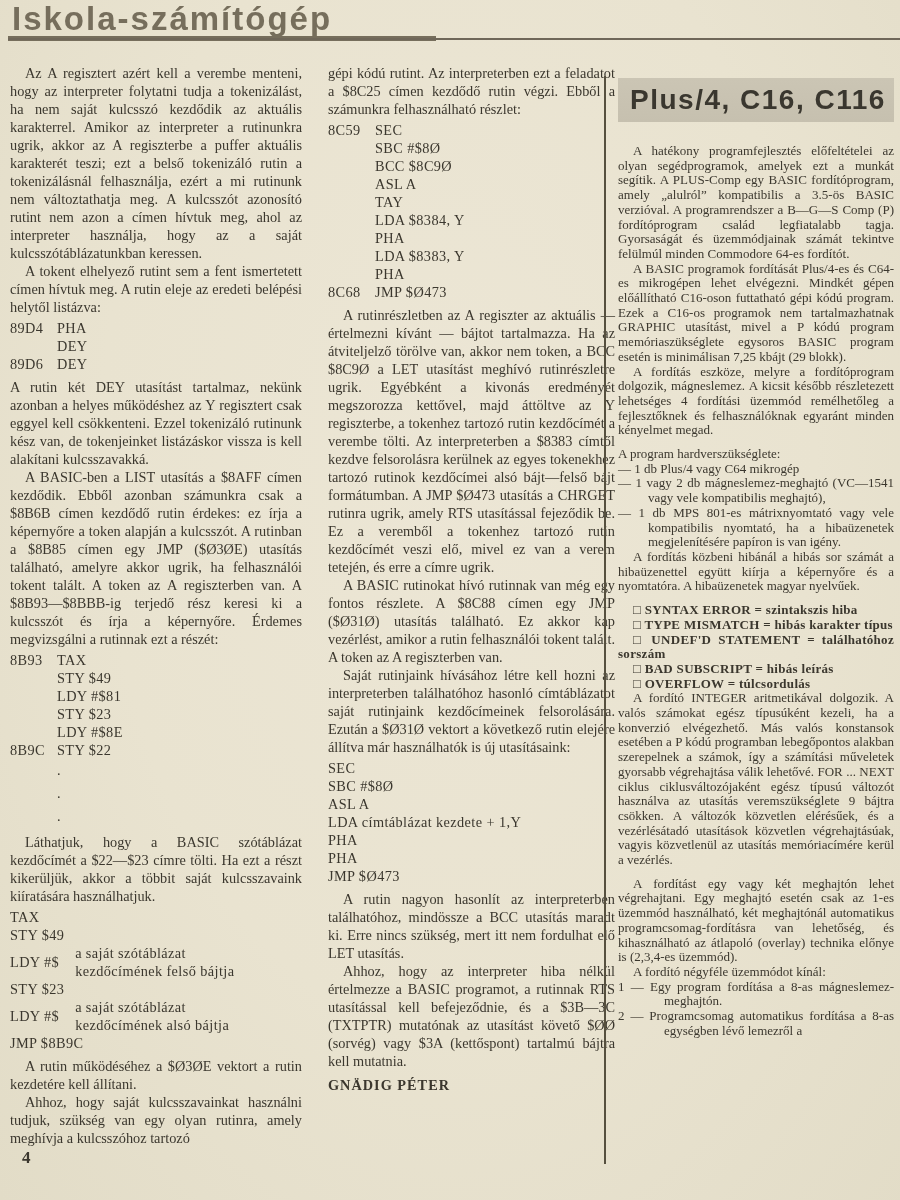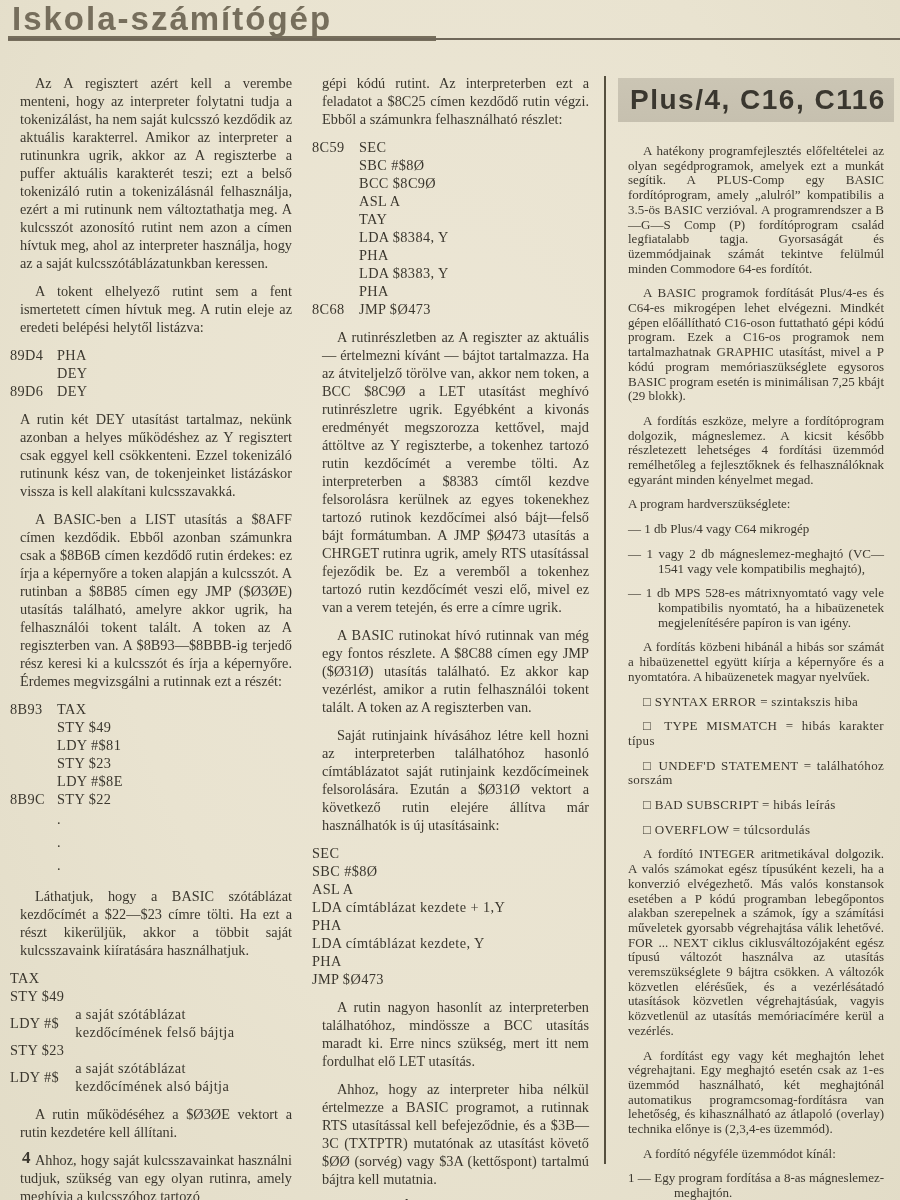--- a/index.html
+++ b/index.html
@@ -41,7 +41,7 @@
   }
 
   
-  .para { margin:10px; text-align:justify; font-size:14.3px; line-height:18px; }
+  .para { margin:0; text-align:justify; font-size:14.3px; line-height:18px; }
   #col3 .para { font-size:13px; line-height:14.7px; }
 
   .role-body      { text-indent:15px; }

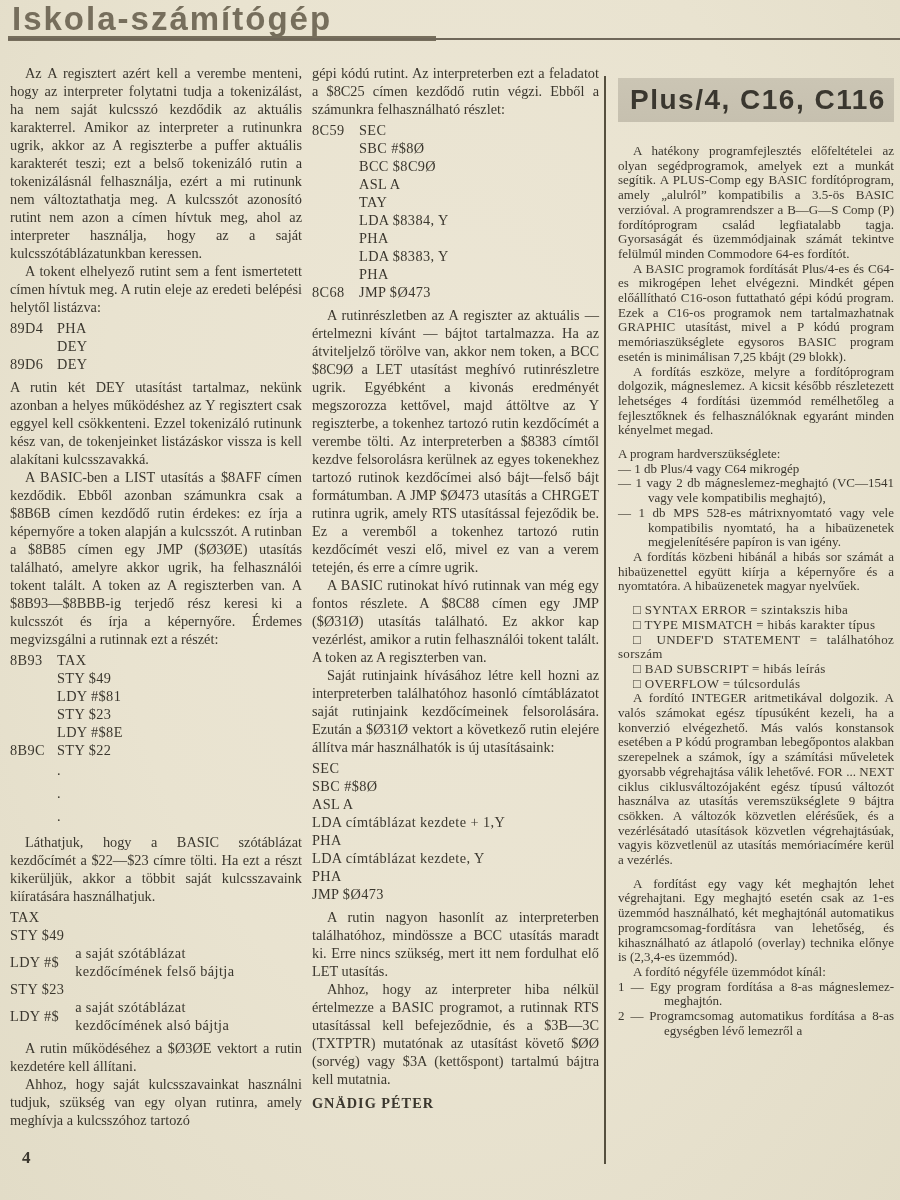--- a/index.html
+++ b/index.html
@@ -32,7 +32,7 @@
   
   .col { position:absolute; top:64px; }
   #col1 { left:10px;  width:292px; }
-  #col2 { left:312px; width:287px; }
+  #col2 { left:328px; width:287px; }
   #col3 { left:618px; width:276px; }
 
   .vrule {

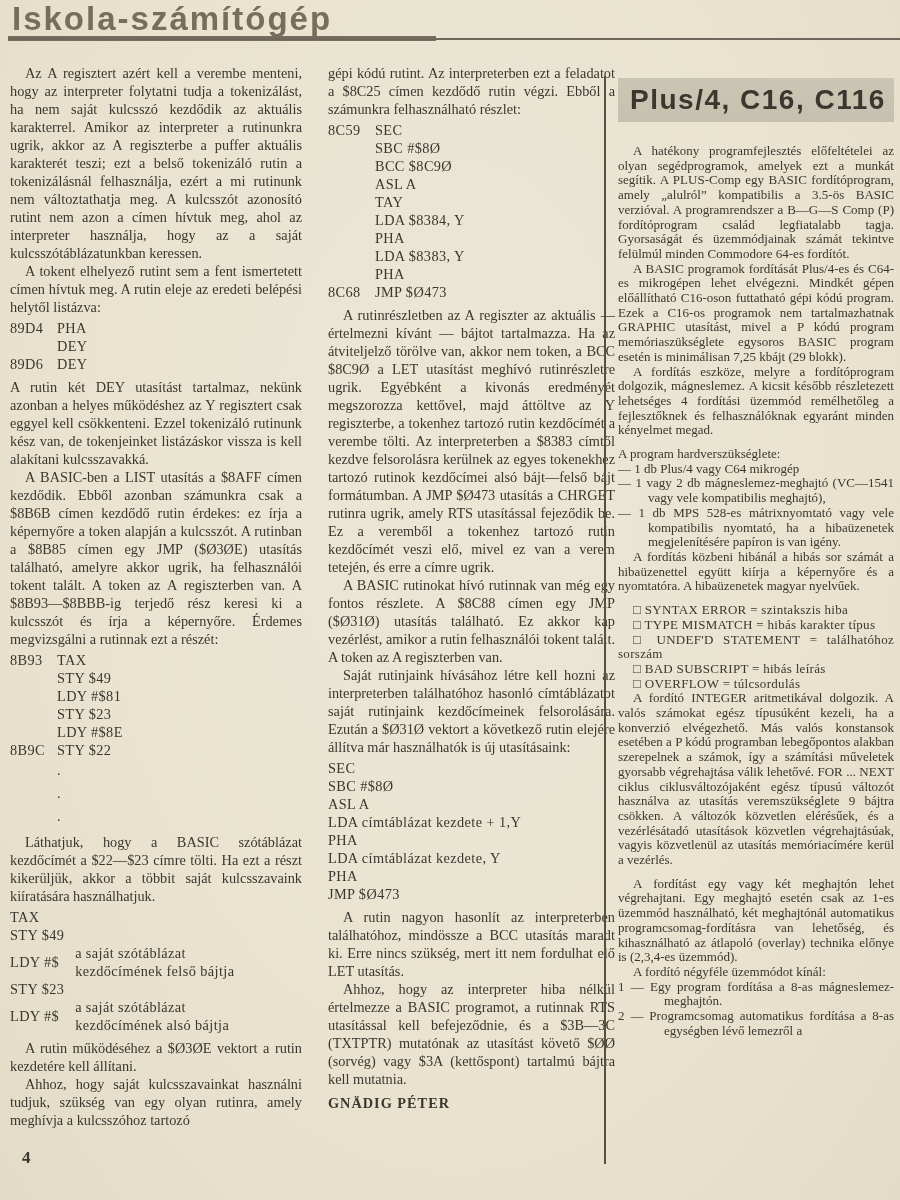--- a/index.html
+++ b/index.html
@@ -256,7 +256,7 @@
         <p class="para role-flush gap-top">A program hardverszükséglete:</p>
         <p class="para role-dash-item">—  1 db Plus/4 vagy C64 mikrogép</p>
         <p class="para role-dash-item">—  1 vagy 2 db mágneslemez-meghajtó (VC—1541 vagy vele kompatibilis meghajtó),</p>
-        <p class="para role-dash-item">—  1 db MPS 528-es mátrixnyomtató vagy vele kompatibilis nyomtató, ha a hibaüzenetek megjelenítésére papíron is van igény.</p>
+        <p class="para role-dash-item">—  1 db MPS 801-es mátrixnyomtató vagy vele kompatibilis nyomtató, ha a hibaüzenetek megjelenítésére papíron is van igény.</p>
         <p class="para role-body">A fordítás közbeni hibánál a hibás sor számát a hibaüzenettel együtt kiírja a képernyőre és a nyomtatóra. A hibaüzenetek magyar nyelvűek.</p>
         <p class="para role-error-item gap-top">□  SYNTAX ERROR = szintakszis hiba</p>
         <p class="para role-error-item">□ TYPE MISMATCH = hibás karakter típus</p>

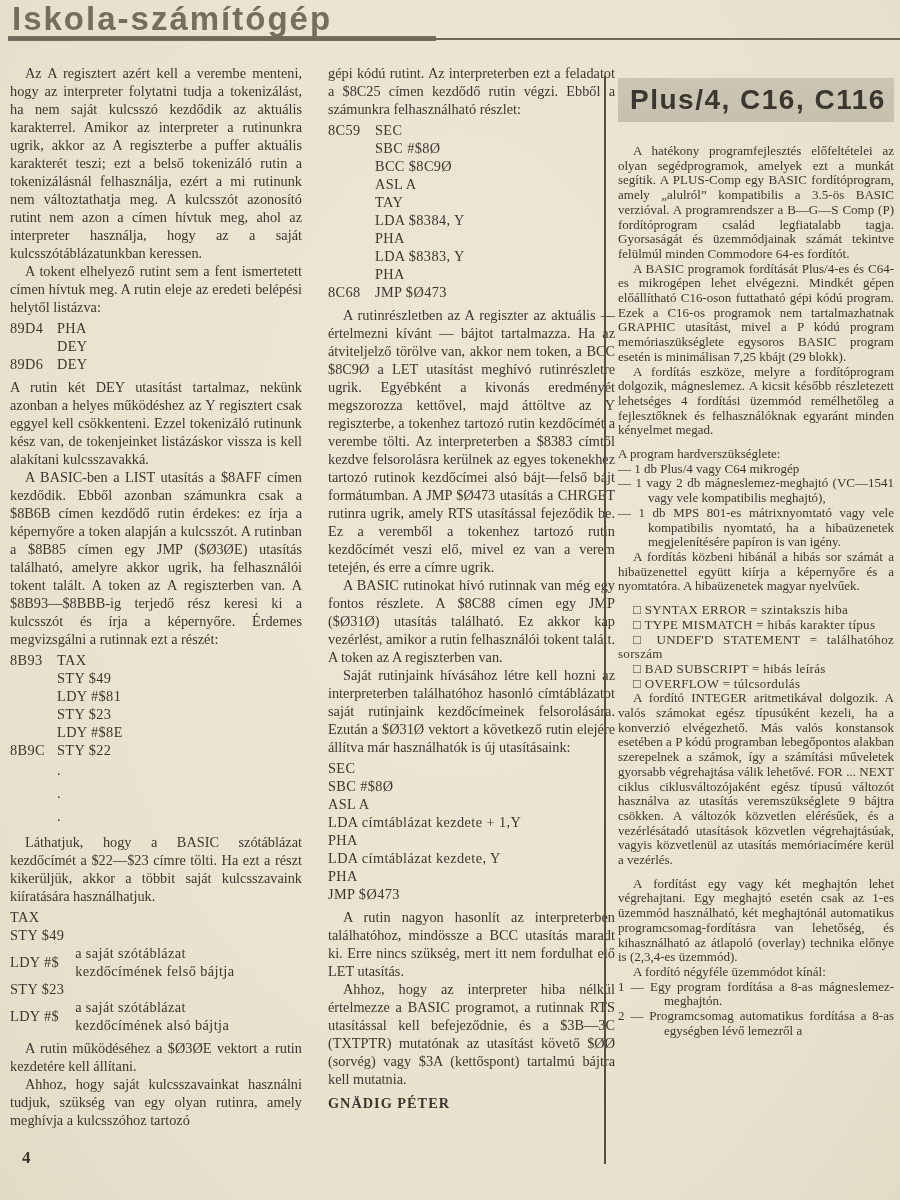--- a/index.html
+++ b/index.html
@@ -47,7 +47,7 @@
   .role-body      { text-indent:15px; }
   .role-cont      { text-indent:0; }
   .role-flush     { text-indent:0; }
-  .role-error-item{ text-indent:15px; letter-spacing:0.3px; }
+  .role-error-item{ text-indent:15px; letter-spacing:0.3px;font-weight:bold; }
   .role-dash-item { padding-left:30px; text-indent:-30px; }
   .role-num-item  { padding-left:46px; text-indent:-46px; }
   .role-byline    { text-align:left; font-weight:bold; letter-spacing:1px; margin-top:6px; padding-right:4px; }

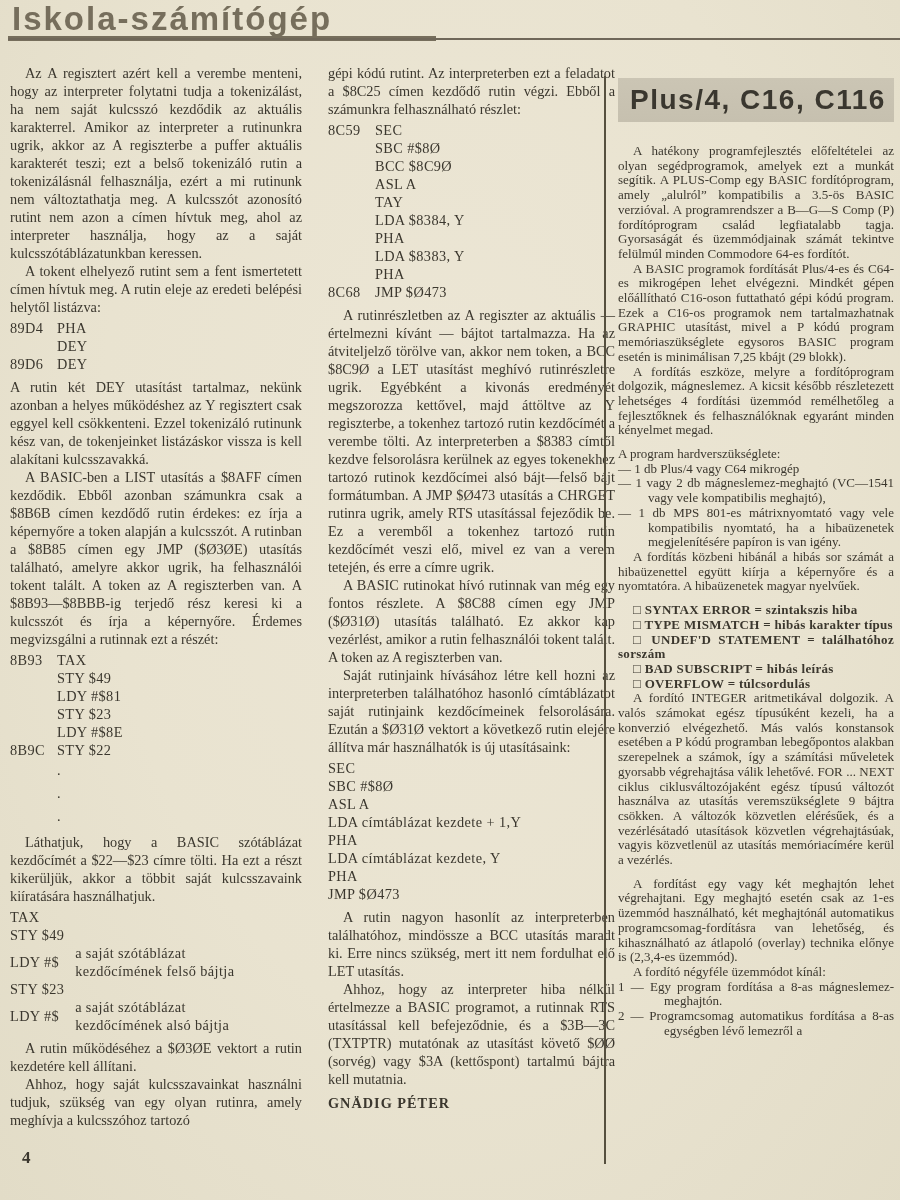--- a/index.html
+++ b/index.html
@@ -231,9 +231,6 @@
         </div>
         <div class="code-line">
           <span class="code-instr">PHA</span>
-        </div>
-        <div class="code-line">
-          <span class="code-instr">LDA címtáblázat kezdete, Y</span>
         </div>
         <div class="code-line">
           <span class="code-instr">PHA</span>

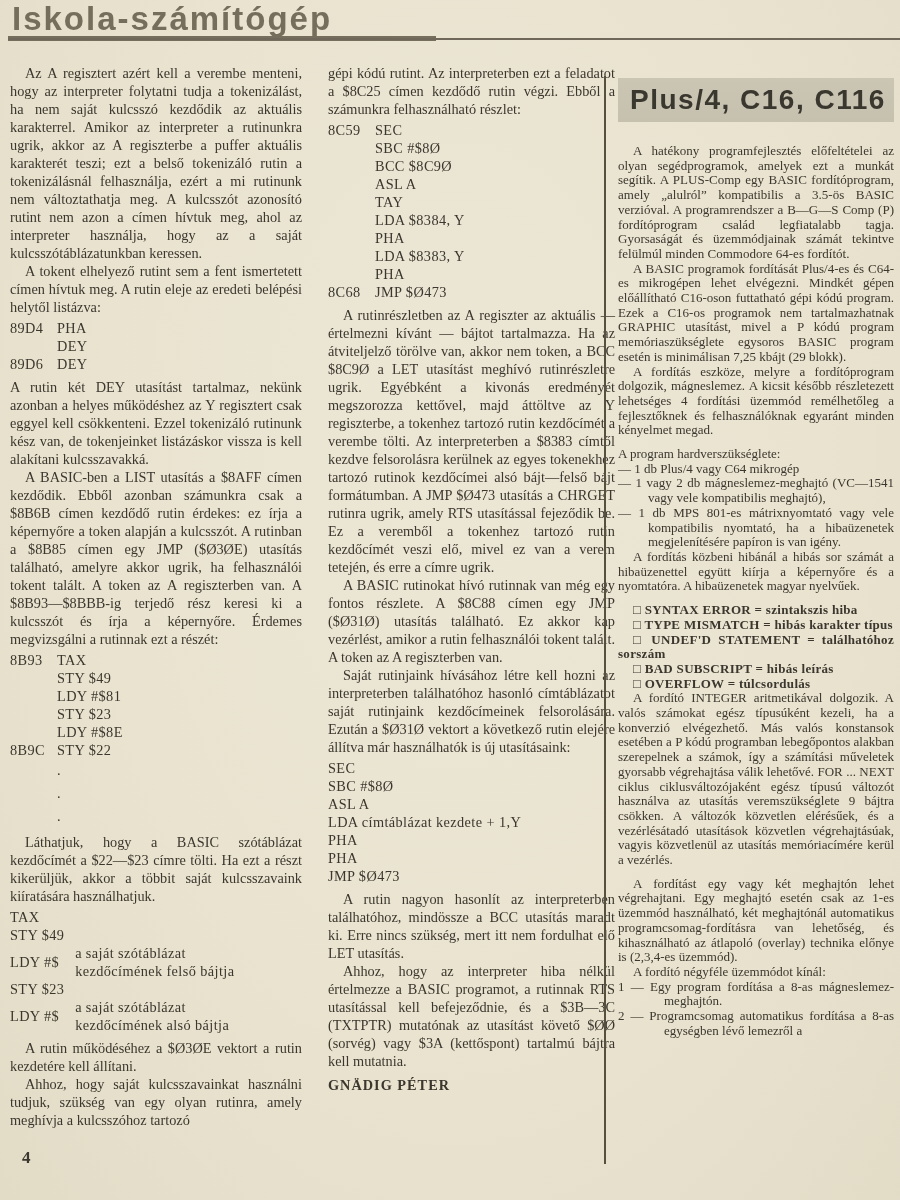--- a/index.html
+++ b/index.html
@@ -163,6 +163,9 @@
           <span class="code-instr">LDY #$</span>
           <span class="code-comment">a saját szótáblázat
 kezdőcímének alsó bájtja</span>
+        </div>
+        <div class="code-line">
+          <span class="code-instr">JMP $8B9C</span>
         </div>
       </div>
       <p class="para role-body">A rutin működéséhez a $Ø3ØE vektort a rutin kezdetére kell állítani.</p>

